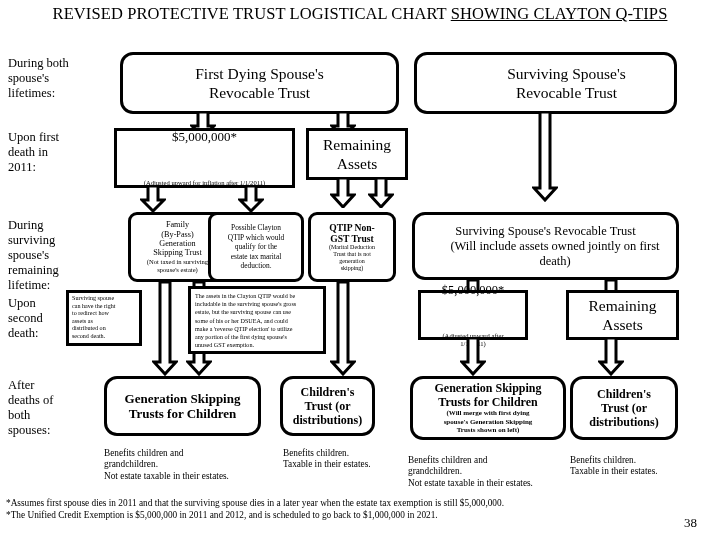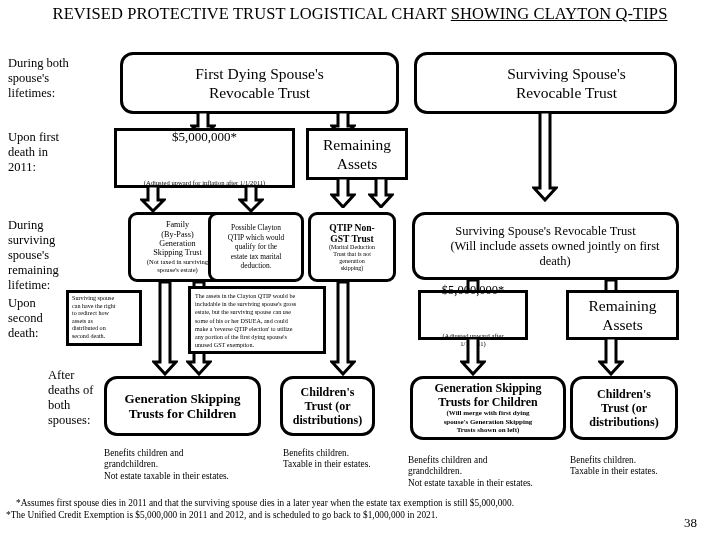--- a/index.html
+++ b/index.html
@@ -104,7 +104,7 @@
 second
 death:</div>
 
-  <div class="abs stagelabel" style="left:8px;top:368px;width:96px;white-space:pre-line;margin-left:40px;">After
+  <div class="abs stagelabel" style="left:8px;top:378px;width:96px;white-space:pre-line;">After
 deaths of
 both
 spouses:</div>

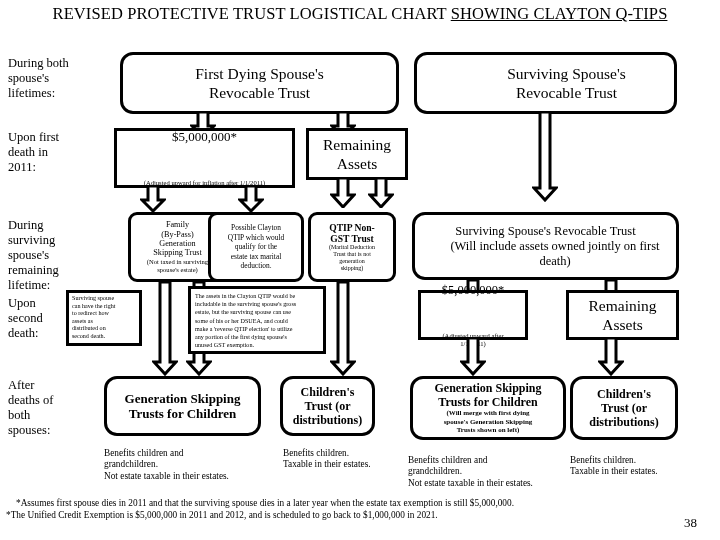--- a/index.html
+++ b/index.html
@@ -276,7 +276,7 @@
   <div class="abs caption" style="left:570px;top:455px;width:130px;">Benefits children.
 Taxable in their estates.</div>
 
-  <div class="abs foot" style="left:16px;top:497px;width:700px;">*Assumes first spouse dies in 2011 and that the surviving spouse dies in a later year when the estate tax exemption is still $5,000,000.</div>
+  <div class="abs foot" style="left:6px;top:497px;width:700px;">*Assumes first spouse dies in 2011 and that the surviving spouse dies in a later year when the estate tax exemption is still $5,000,000.</div>
   <div class="abs foot" style="left:6px;top:509px;width:700px;">*The Unified Credit Exemption is $5,000,000 in 2011 and 2012, and is scheduled to go back to $1,000,000 in 2021.</div>
 
   <div class="abs pagenum" style="left:684px;top:515px;">38</div>

